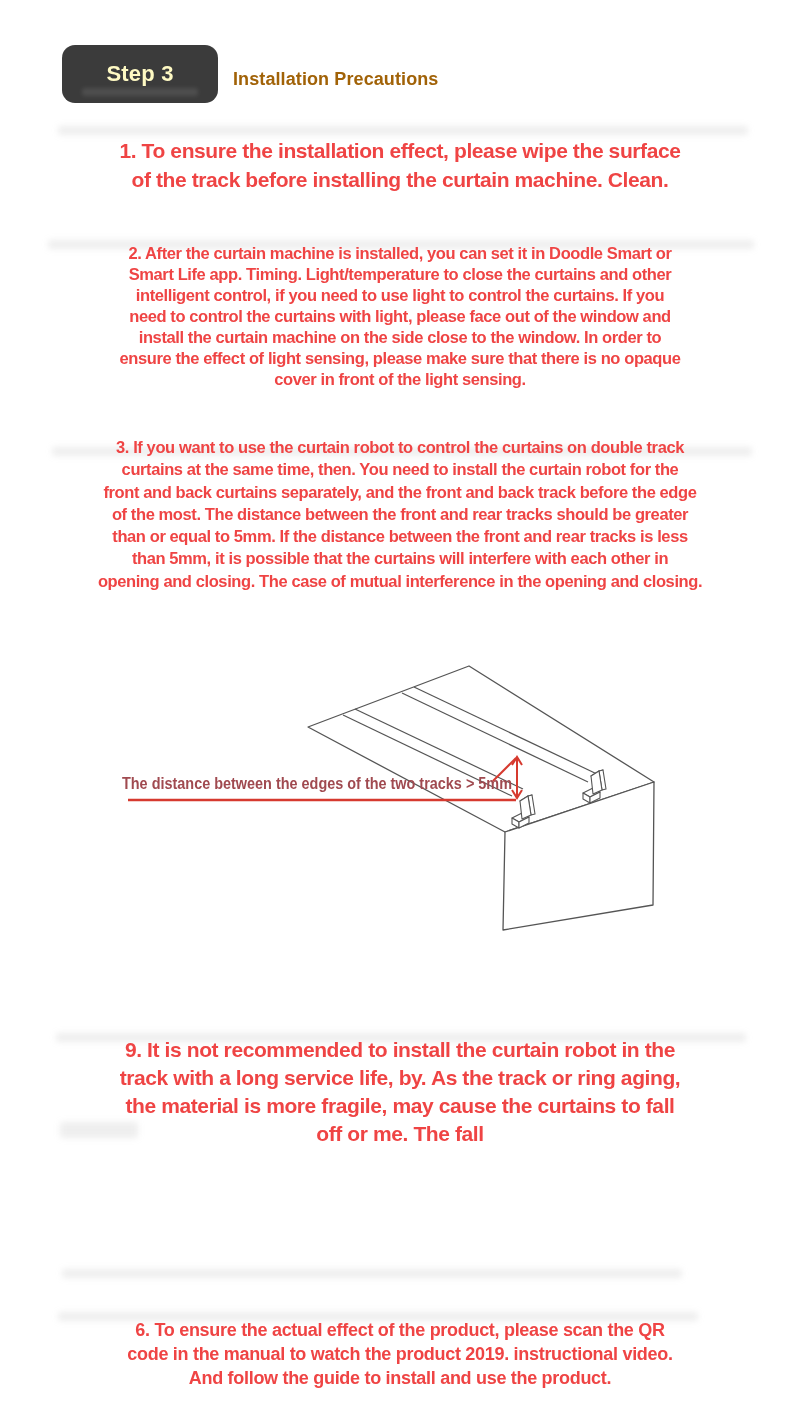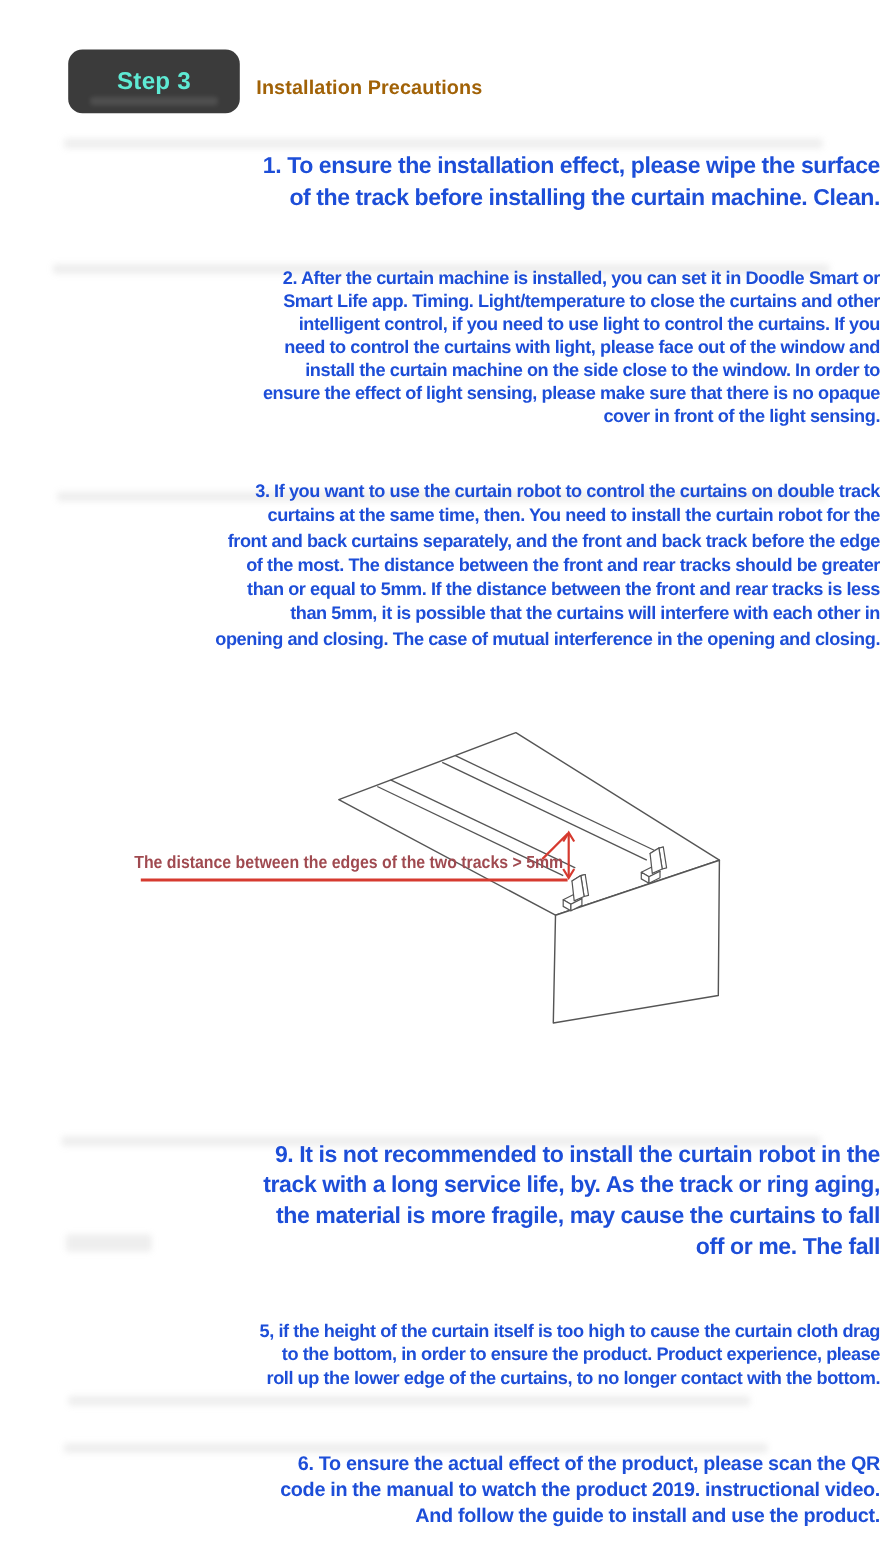--- a/index.html
+++ b/index.html
@@ -23,7 +23,7 @@
     display: flex; align-items: center; justify-content: center;
   }
   .badge .badge-label {
-    color: #5eead4;
+    color: #fef9c3;
     font-size: 22px;
     font-weight: bold;
     letter-spacing: 0.2px;

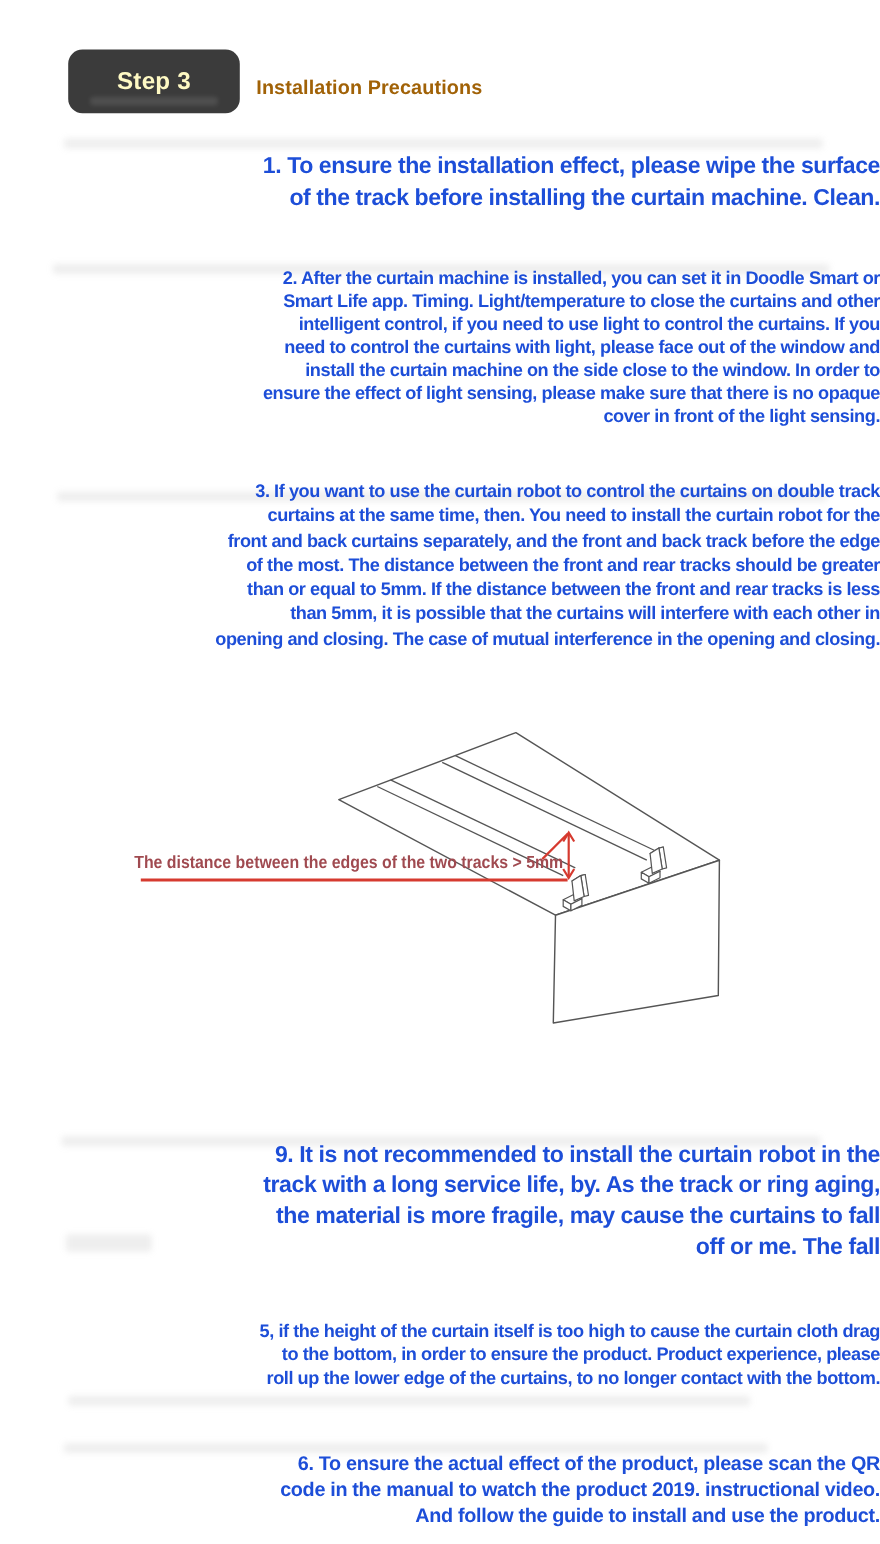--- a/index.html
+++ b/index.html
@@ -48,10 +48,10 @@
     position: absolute;
     left: 0; width: 100%;
     margin: 0;
-    text-align: right;
+    text-align: center;
     white-space: pre;
     font-weight: bold;
-    color: #1d4ed8;
+    color: #ef4444;
   }
   .para.large  { font-size: 21px;   line-height: 29px;   letter-spacing: -0.4px; }
   .para.small  { font-size: 16.5px; line-height: 21px;   letter-spacing: -0.4px; }

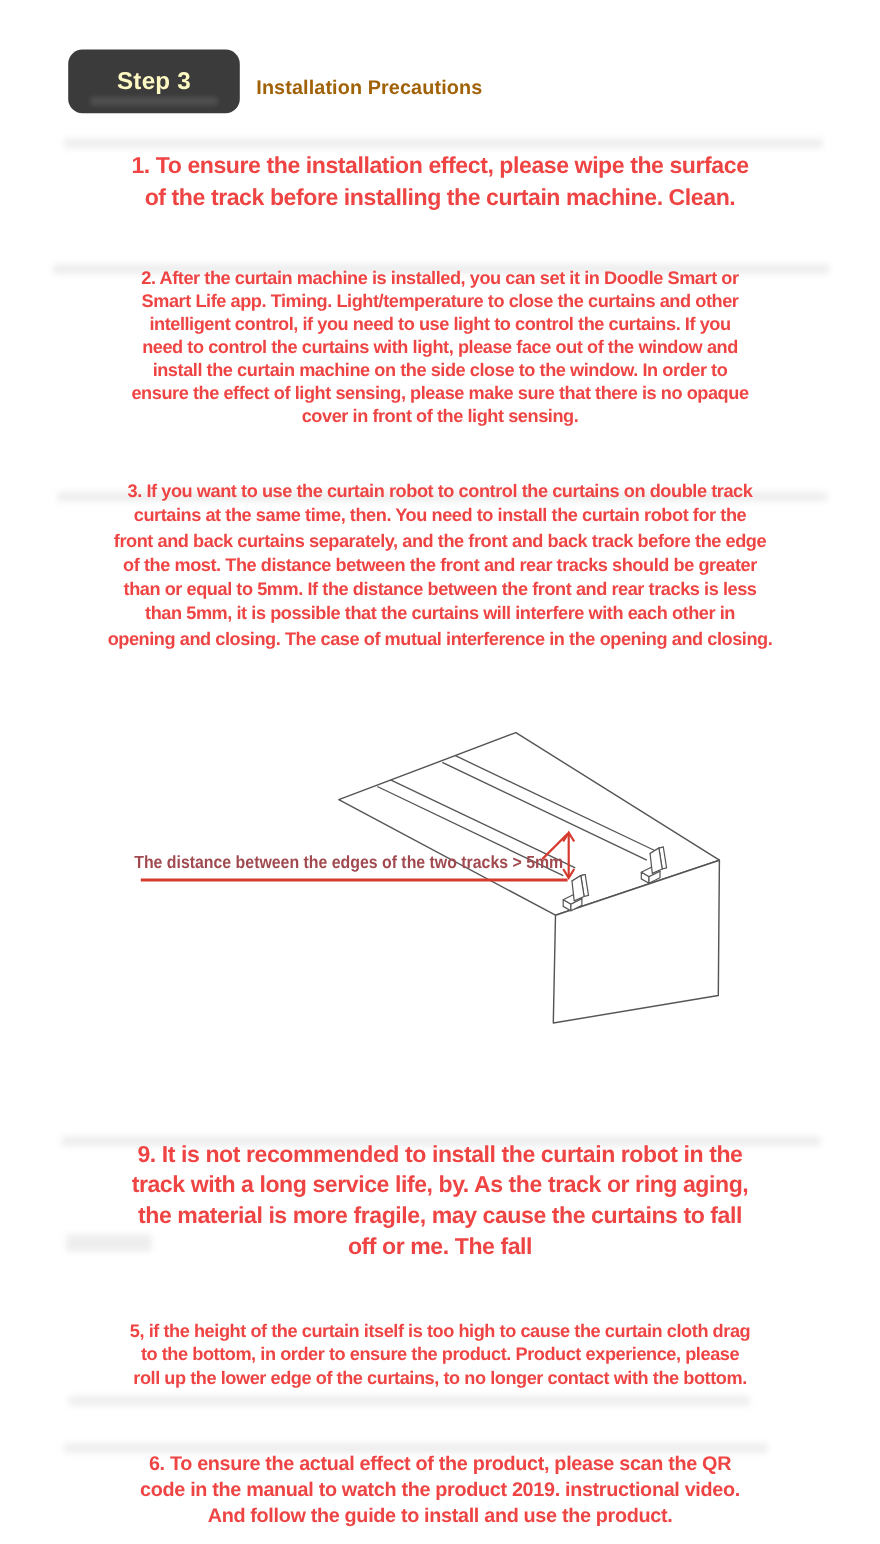--- a/index.html
+++ b/index.html
@@ -123,9 +123,6 @@
 track with a long service life, by. As the track or ring aging,
 the material is more fragile, may cause the curtains to fall
 off or me. The fall</p>
-  <p id="p5" class="para small">5, if the height of the curtain itself is too high to cause the curtain cloth drag
-to the bottom, in order to ensure the product. Product experience, please
-roll up the lower edge of the curtains, to no longer contact with the bottom.</p>
   <p id="p6" class="para medium">6. To ensure the actual effect of the product, please scan the QR
 code in the manual to watch the product 2019. instructional video.
 And follow the guide to install and use the product.</p>

